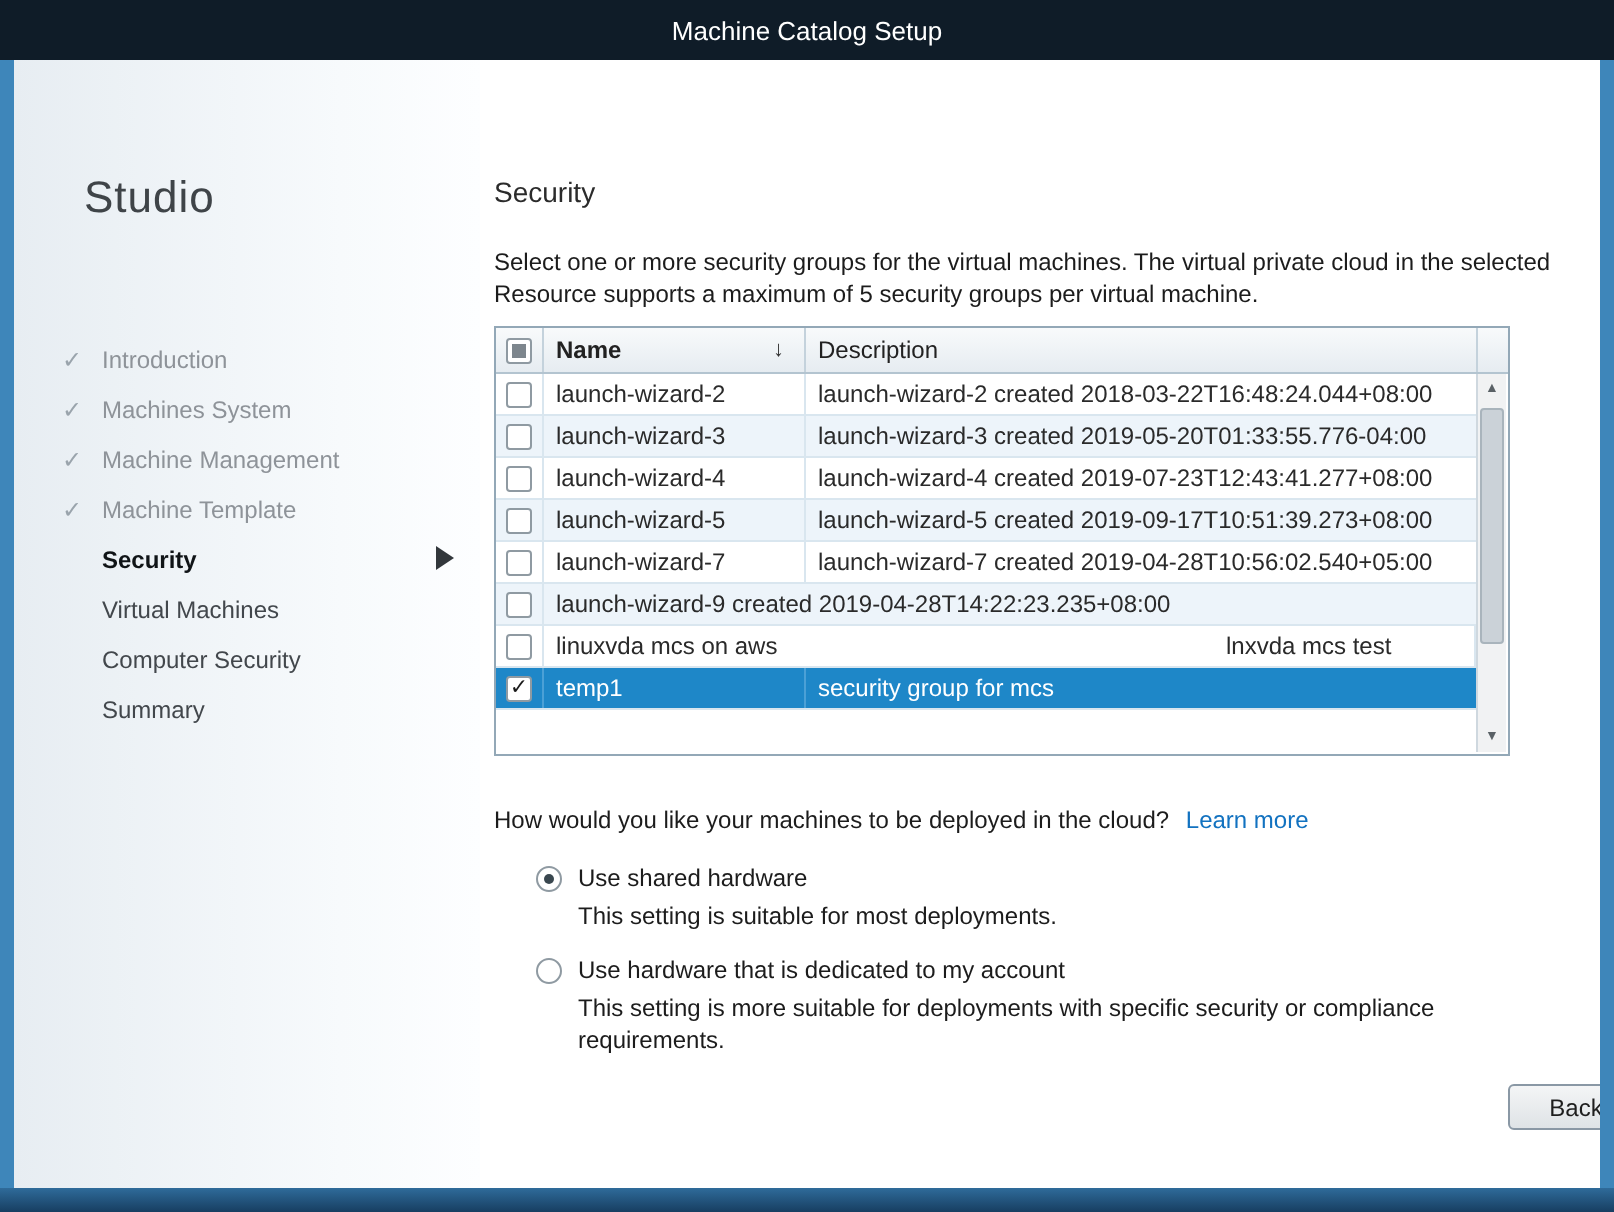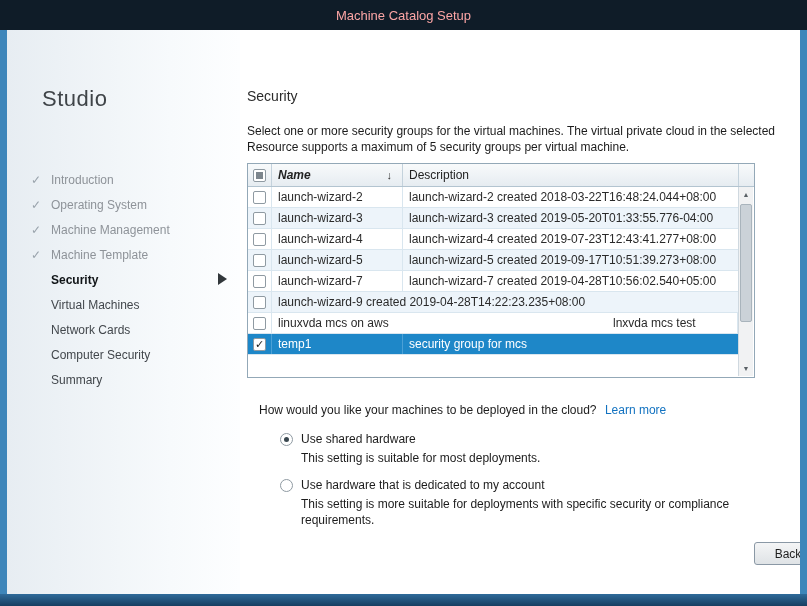--- a/index.html
+++ b/index.html
@@ -13,7 +13,7 @@
     position: absolute; top: 0; left: 0; width: 100%; height: 30px;
     background: var(--titlebar, #0f1c28);
     display: flex; align-items: center; justify-content: center;
-    color: #fca5a5; font-size: 13px;
+    color: #ffffff; font-size: 13px;
   }
   .bottomstrip {
     position: absolute; left: 0; bottom: 0; width: 100%; height: 12px;

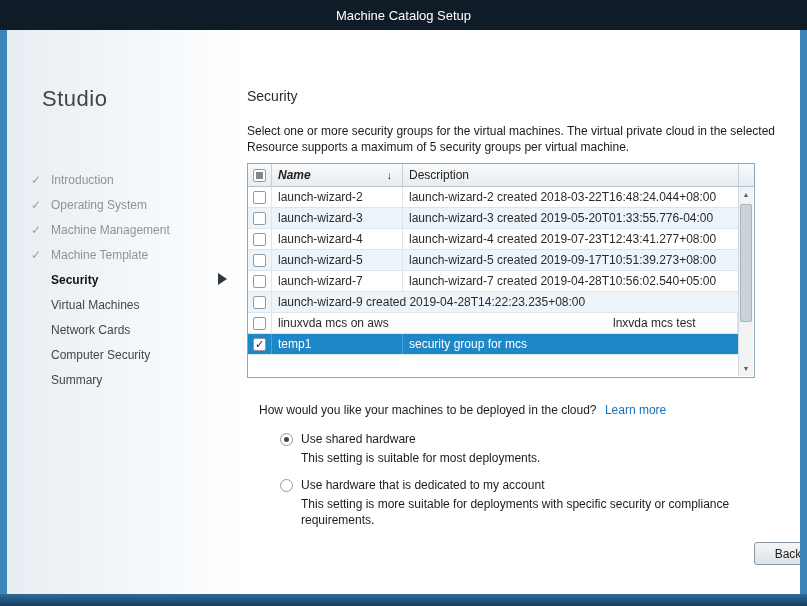--- a/index.html
+++ b/index.html
@@ -47,7 +47,7 @@
   .thead { display: flex; height: 23px; background: linear-gradient(#f8fafb, #e6ecf1); border-bottom: 1px solid #b3c4d0; font-size: 12px; color: #222; }
   .th { display: flex; align-items: center; border-right: 1px solid #c4d2dc; height: 100%; }
   .th-check { width: 24px; justify-content: center; }
-  .th-name { width: 131px; padding-left: 6px; font-weight: bold; font-style: italic; }
+  .th-name { width: 131px; padding-left: 6px; font-weight: bold; }
   .th-desc { flex: 1; padding-left: 6px; }
   .th-corner { width: 15px; border-right: none; }
   .sort-icon { margin-left: auto; margin-right: 10px; font-size: 11px; color: #333; font-weight: normal; }

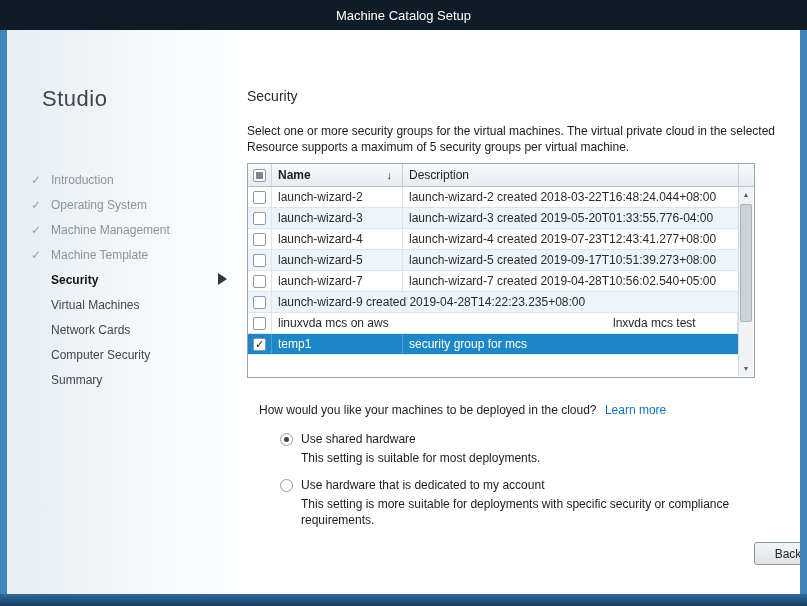--- a/index.html
+++ b/index.html
@@ -108,7 +108,7 @@
           </div>
           <div class="step done">
             <span class="step-check">✓</span>
-            <span class="step-label">Operating System</span>
+            <span class="step-label">Machines System</span>
           </div>
           <div class="step done">
             <span class="step-check">✓</span>

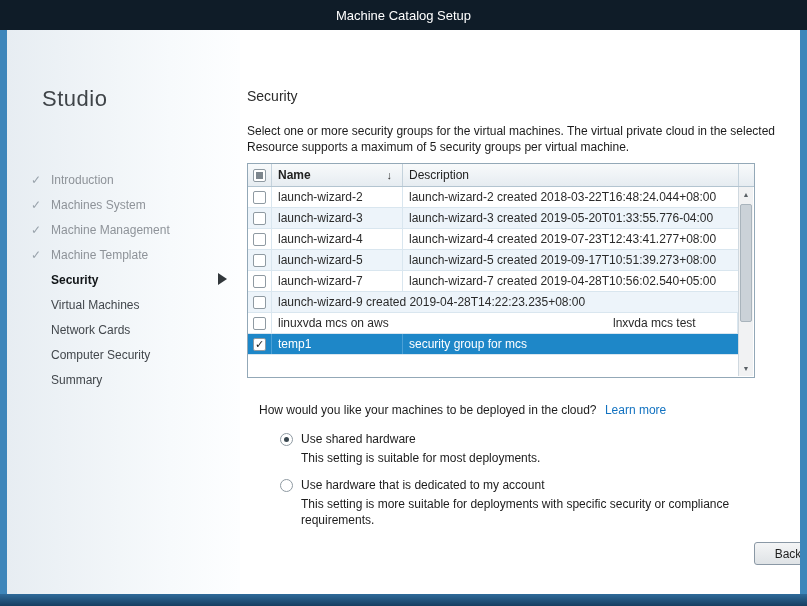--- a/index.html
+++ b/index.html
@@ -129,10 +129,6 @@
           </div>
           <div class="step upcoming">
             <span class="step-check"></span>
-            <span class="step-label">Network Cards</span>
-          </div>
-          <div class="step upcoming">
-            <span class="step-check"></span>
             <span class="step-label">Computer Security</span>
           </div>
           <div class="step upcoming">

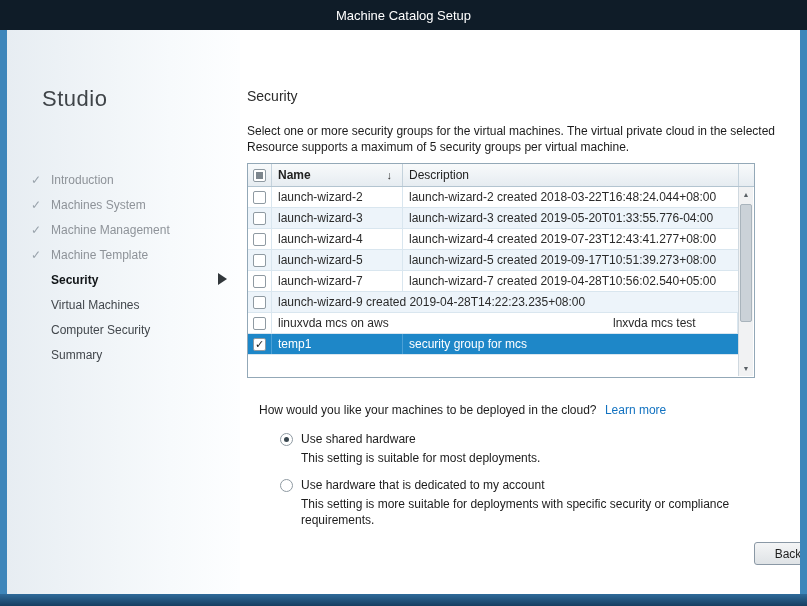--- a/index.html
+++ b/index.html
@@ -72,7 +72,7 @@
   .sb-down { bottom: 0; }
   .sb-thumb { position: absolute; left: 1px; right: 1px; top: 17px; height: 118px; background: #cbd2d8; border: 1px solid #a9b4bc; border-radius: 2px; }
   
-  .deploy { position: absolute; left: 0; top: 372px; width: 545px; line-height: 16px; margin-left: 12px; }
+  .deploy { position: absolute; left: 0; top: 372px; width: 545px; line-height: 16px; }
   .question-line { margin-bottom: 13px; }
   .learn-more { color: var(--link, #1272c0); margin-left: 5px; cursor: pointer; }
   .option { margin-bottom: 11px; }

